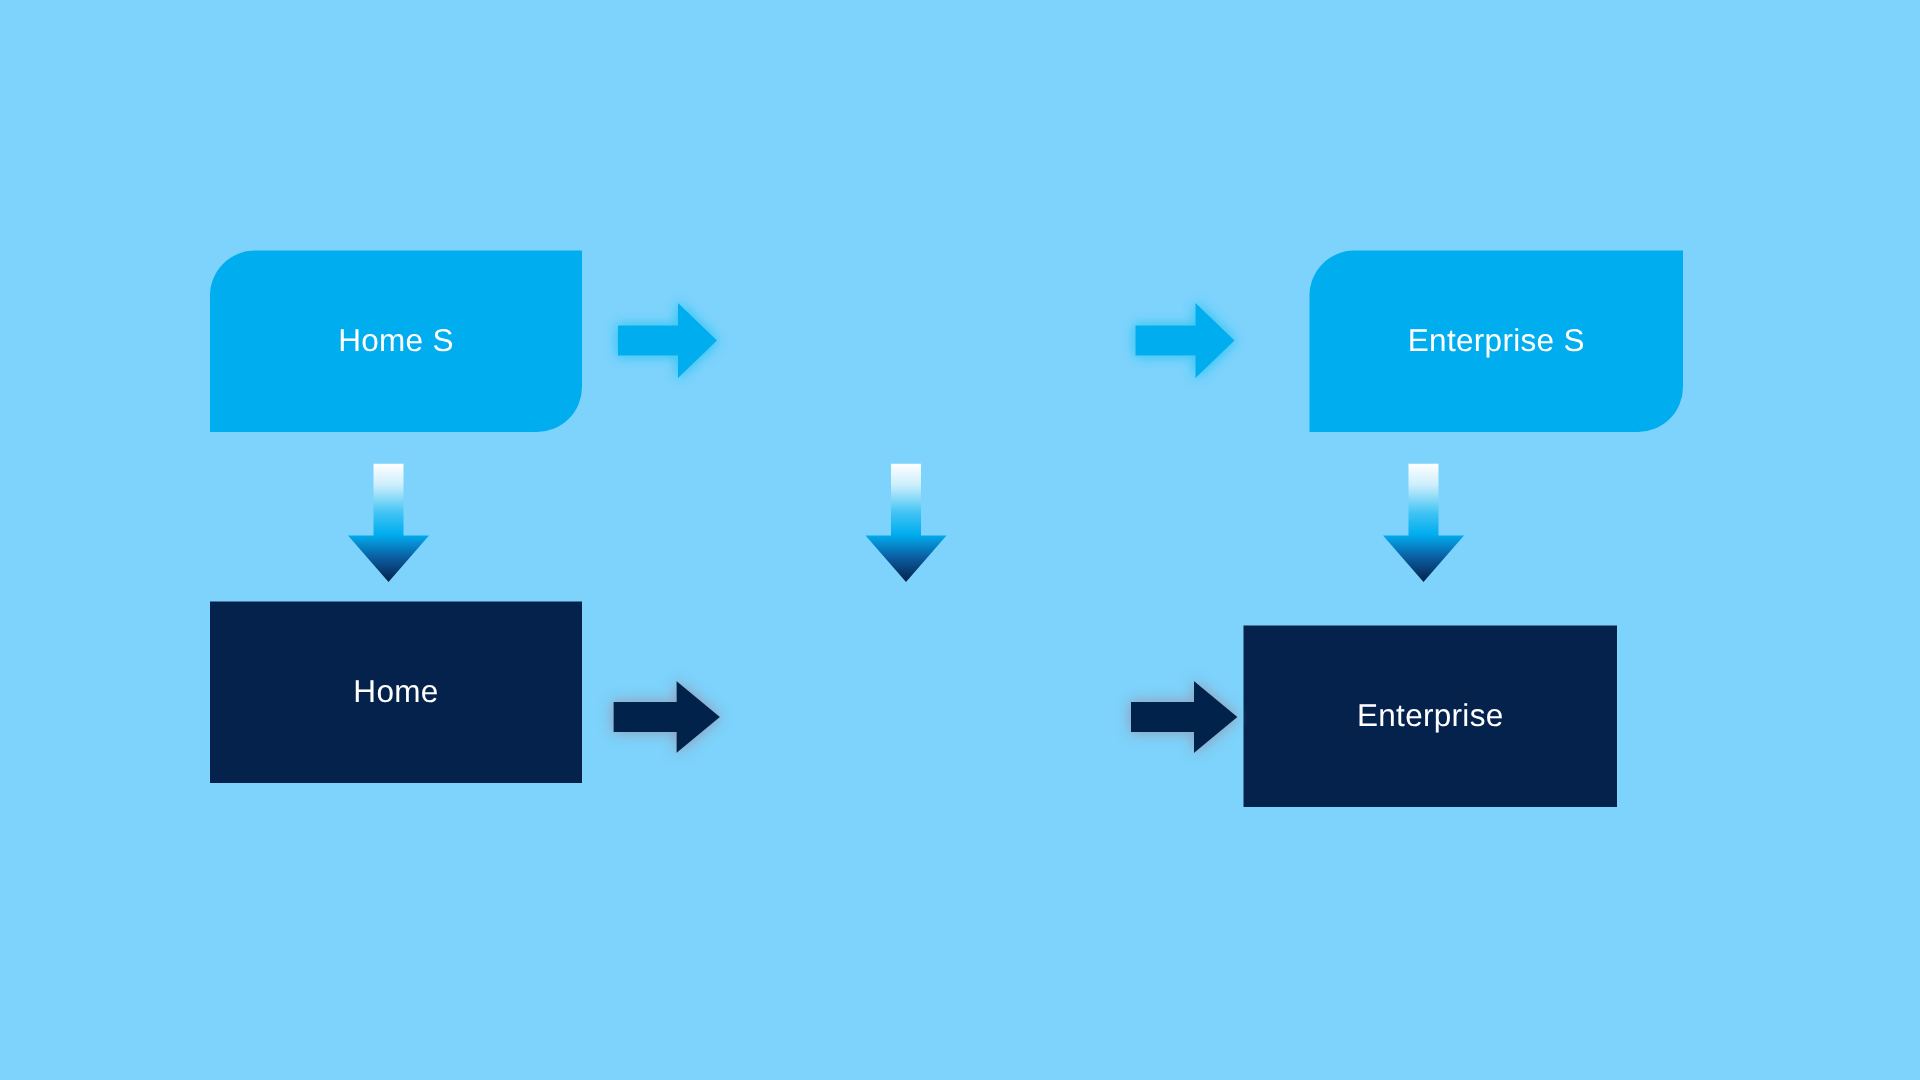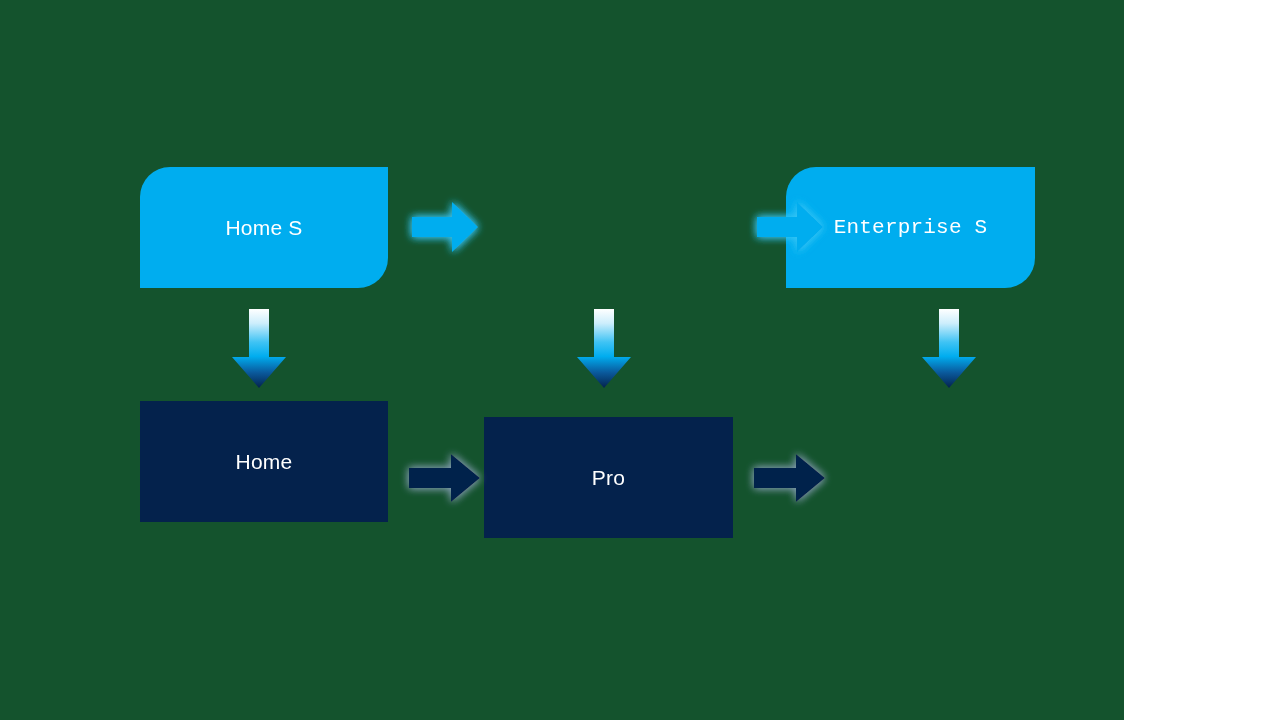--- a/index.html
+++ b/index.html
@@ -16,9 +16,9 @@
 
   #canvas {
     position: relative;
-    width: 1124px;
+    width: 1280px;
     height: 720px;
-    background: #14532d;
+    background: #7dd3fc;
   }
 
   

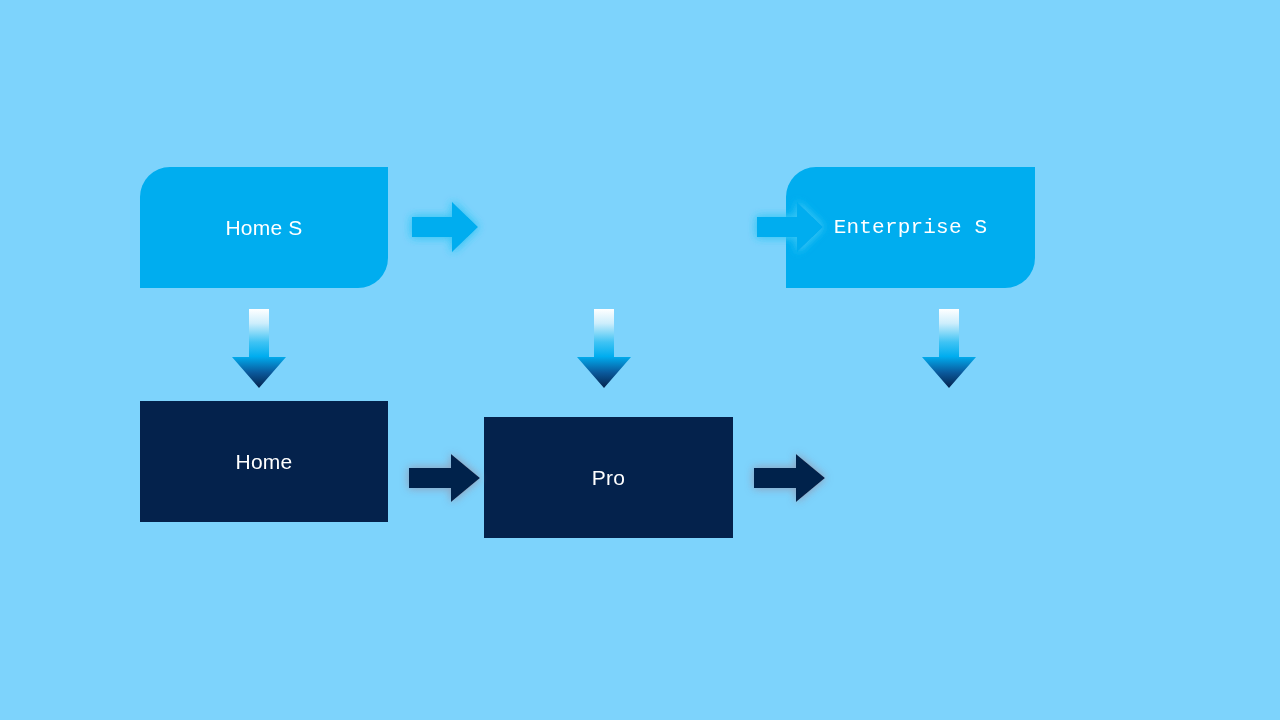--- a/index.html
+++ b/index.html
@@ -112,7 +112,7 @@
   </div>
 
 
-  <div class="node node-top" style="left:786px; top:167px; width:249px; height:121px;font-family:Liberation Mono, monospace;">
+  <div class="node node-top" style="left:873px; top:167px; width:249px; height:121px;">
     <span class="node-label">Enterprise S</span>
   </div>
 

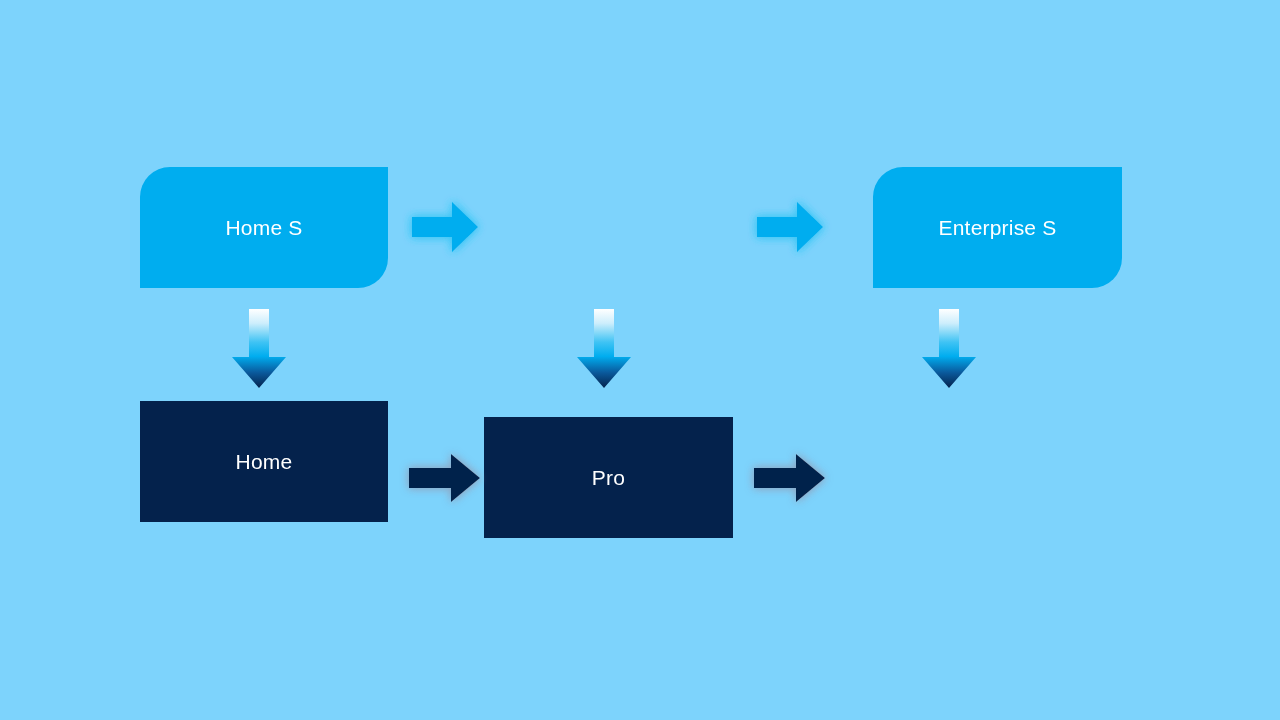--- a/index.html
+++ b/index.html
@@ -150,9 +150,6 @@
     <span class="node-label">Home</span>
   </div>
 
-  <div class="node node-bottom" style="left:484px; top:417px; width:249px; height:121px;">
-    <span class="node-label">Pro</span>
-  </div>
 
 
   <span class="harrow" style="left:405px; top:451px;">

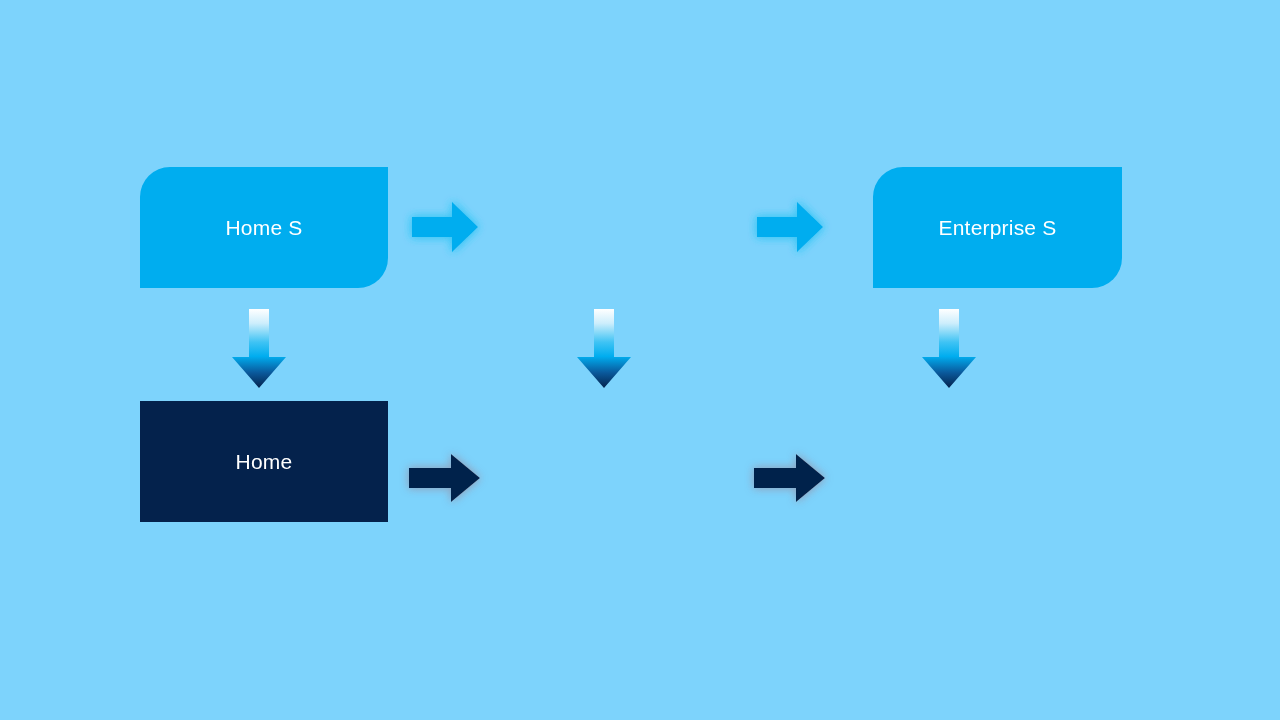--- a/index.html
+++ b/index.html
@@ -151,6 +151,9 @@
   </div>
 
 
+  <div class="node node-bottom" style="left:829px; top:417px; width:249px; height:121px;">
+    <span class="node-label">Enterprise</span>
+  </div>
 
   <span class="harrow" style="left:405px; top:451px;">
     <svg width="78" height="54" viewBox="0 0 78 54">

